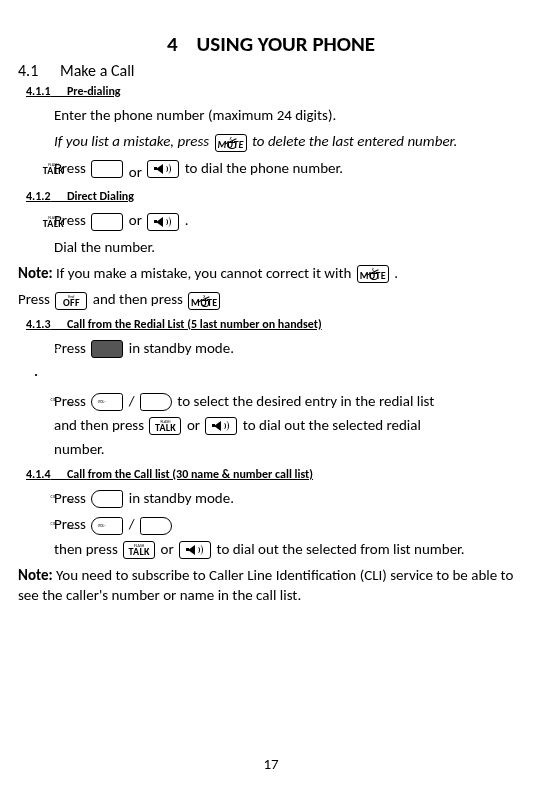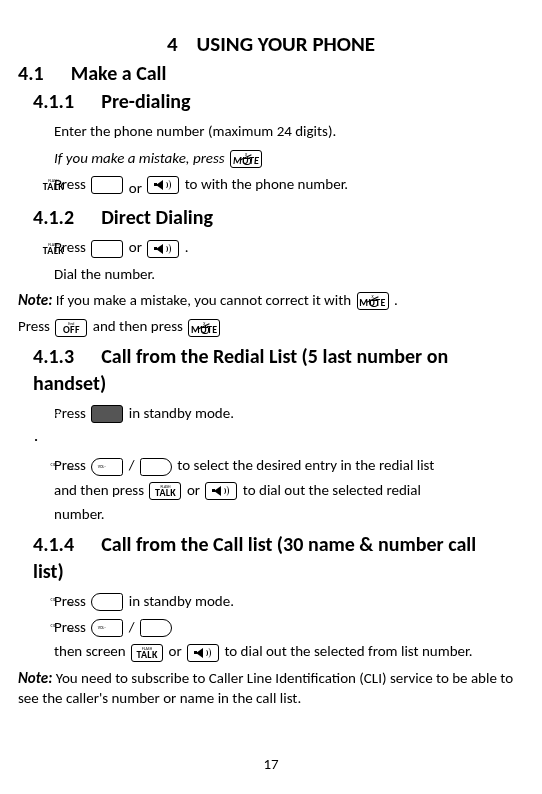--- a/index.html
+++ b/index.html
@@ -21,8 +21,8 @@
     text-align: center;
   }
   .h2 {
-    font-weight: 700;
-    font-size: 20px;
+    font-weight: 400;
+    font-size: 16px;
     margin: 1px 0;
   }
   .h3 {

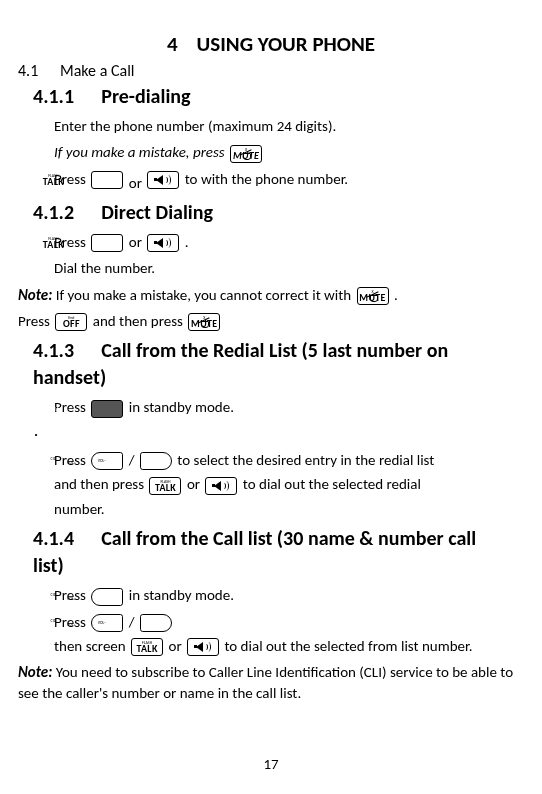--- a/index.html
+++ b/index.html
@@ -27,8 +27,9 @@
   }
   .h3 {
     font-weight: 700;
-    font-size: 20px;
-    margin: 1px 15px;
+    font-size: 12px;
+    margin: 1px 8px;
+    text-decoration: underline;
   }
   .num-col {
     display: inline-block;

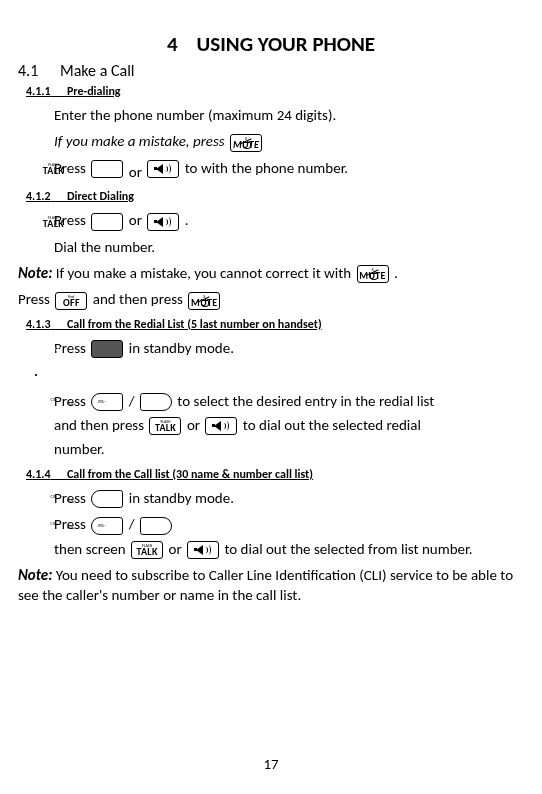--- a/index.html
+++ b/index.html
@@ -178,7 +178,7 @@
   <span class="num-col">1.</span><span>Enter the phone number (maximum 24 digits).</span>
 </div>
 <div class="sub-indent italic">
-  <span>If you make a mistake, press </span>
+  <span>If you list a mistake, press </span>
   <span class="key key-mute"><span class="lbl small-top">X</span><span class="lbl big-bot">MUTE</span></span>
 </div>
 <div class="step">

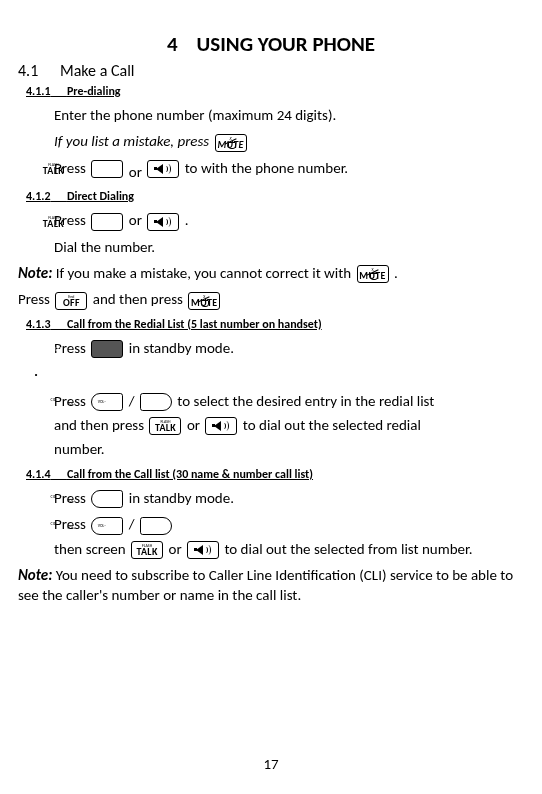--- a/index.html
+++ b/index.html
@@ -180,6 +180,7 @@
 <div class="sub-indent italic">
   <span>If you list a mistake, press </span>
   <span class="key key-mute"><span class="lbl small-top">X</span><span class="lbl big-bot">MUTE</span></span>
+  <span> to delete the last entered number.</span>
 </div>
 <div class="step">
   <span class="num-col">2.</span><span>Press </span>

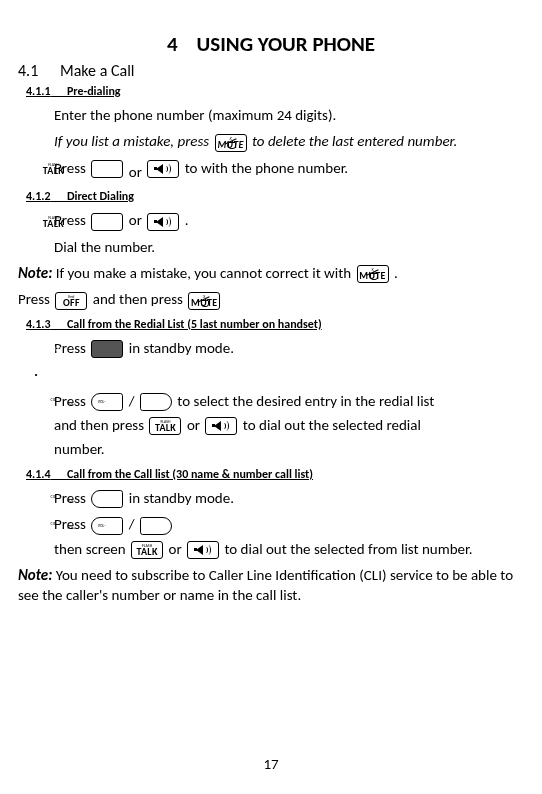--- a/index.html
+++ b/index.html
@@ -187,7 +187,7 @@
   <span class="key"><span class="lbl small-top">FLASH</span><span class="lbl big-bot">TALK</span></span>
   <span style="vertical-align:sub;">or</span>
   <span class="key key-speaker"><span class="waves"></span></span>
-  <span> to with the phone number.</span>
+  <span> to dial the phone number.</span>
 </div>
 
 <div class="h3">

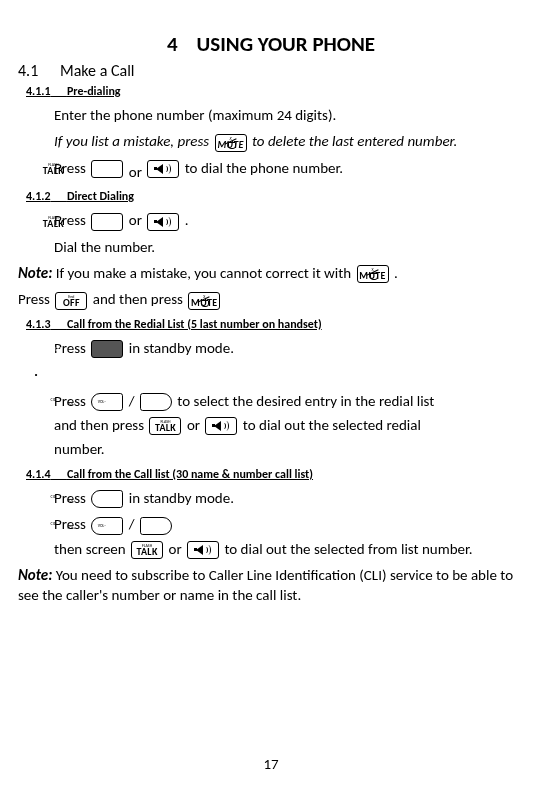--- a/index.html
+++ b/index.html
@@ -59,7 +59,7 @@
   .note-line {
     margin: 6px 0;
   }
-  .note-label { font-weight: 700; font-style: italic; }
+  .note-label { font-weight: 700; }
   .key {
     display: inline-block;
     width: 30px;

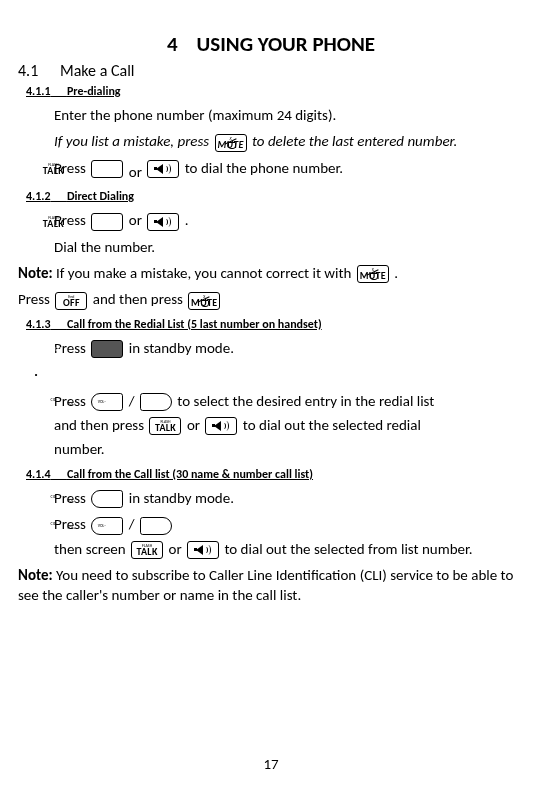--- a/index.html
+++ b/index.html
@@ -262,7 +262,7 @@
 VOL+</span></span><span> / </span><span class="key angled-r"><span class="lbl center" style="font-size:4px;">VOL−</span></span>
 </div>
 <div class="cont">
-  <span>then screen </span>
+  <span>then press </span>
   <span class="key"><span class="lbl small-top">FLASH</span><span class="lbl big-bot">TALK</span></span>
   <span> or </span>
   <span class="key key-speaker"><span class="waves"></span></span>

